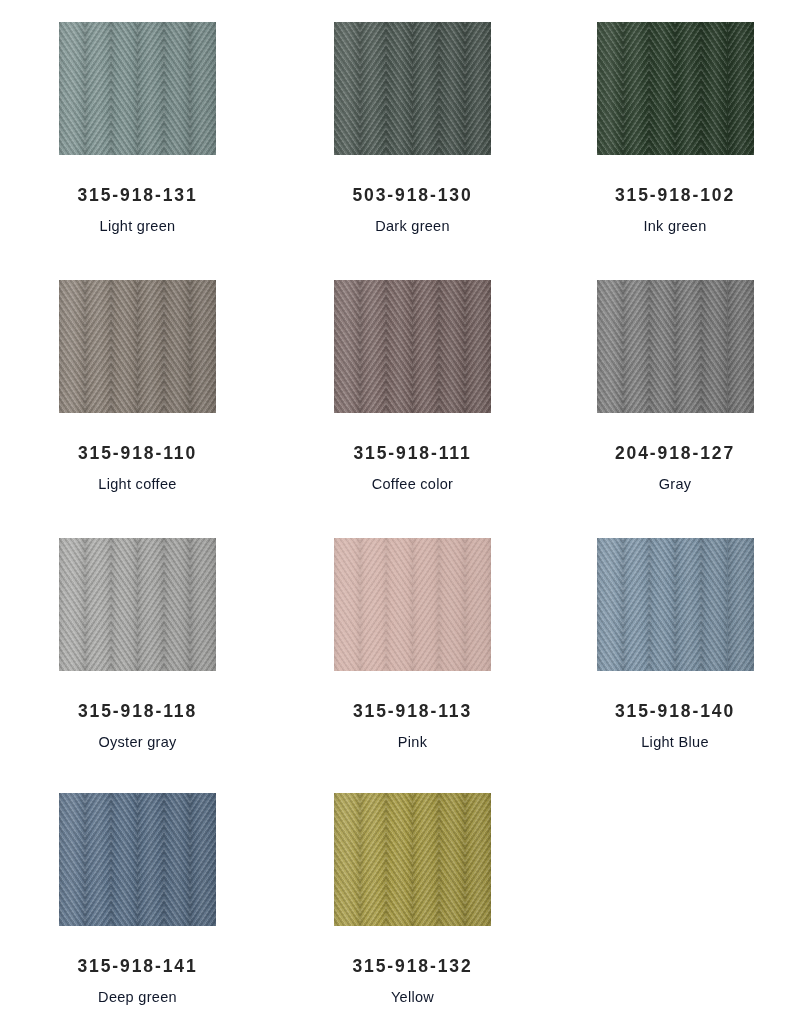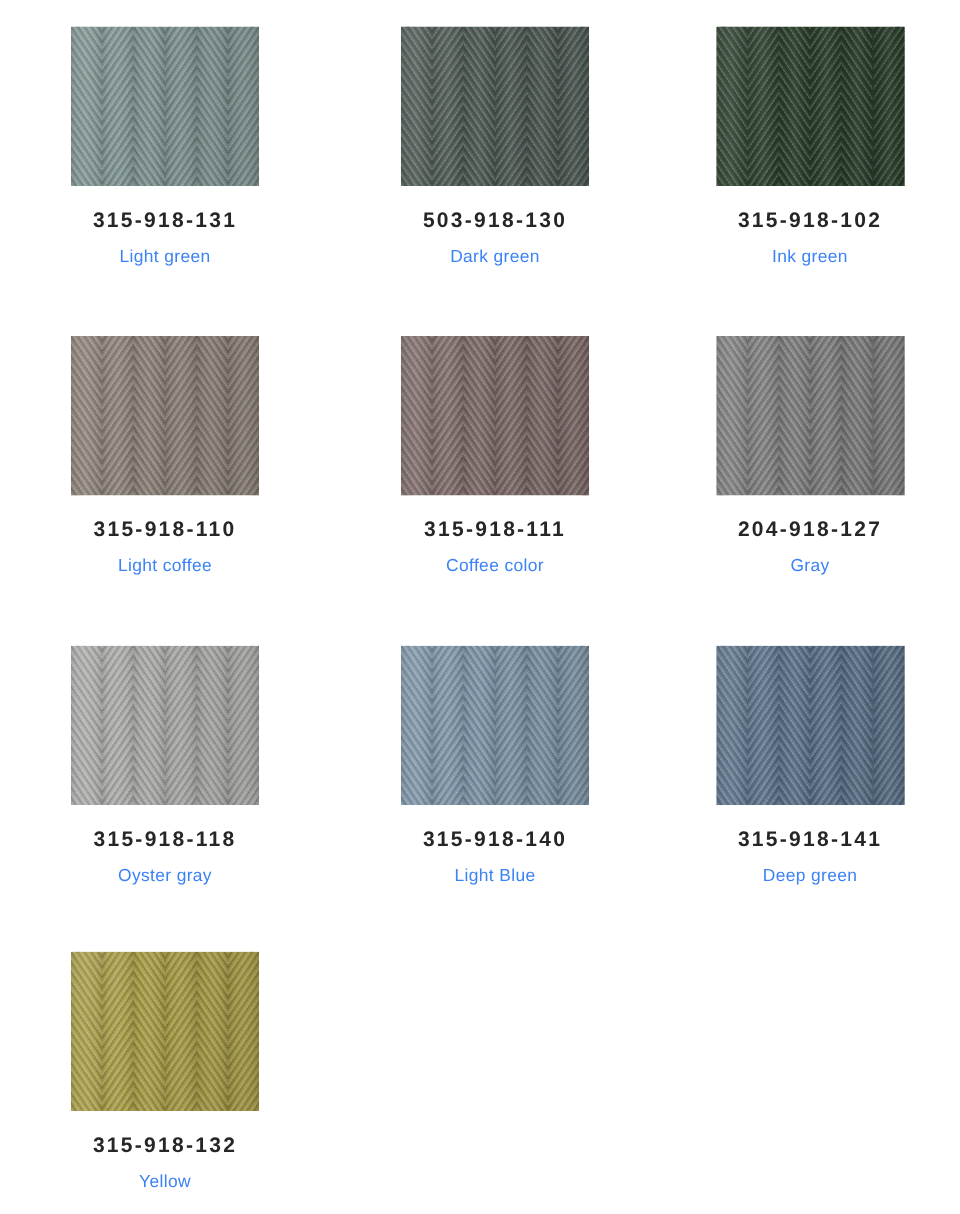--- a/index.html
+++ b/index.html
@@ -126,7 +126,7 @@
 
   
   .code {
-    margin-top: 20px;
+    margin-top: 32px;
     font-size: 17.5px;
     font-weight: bold;
     letter-spacing: 1.9px;

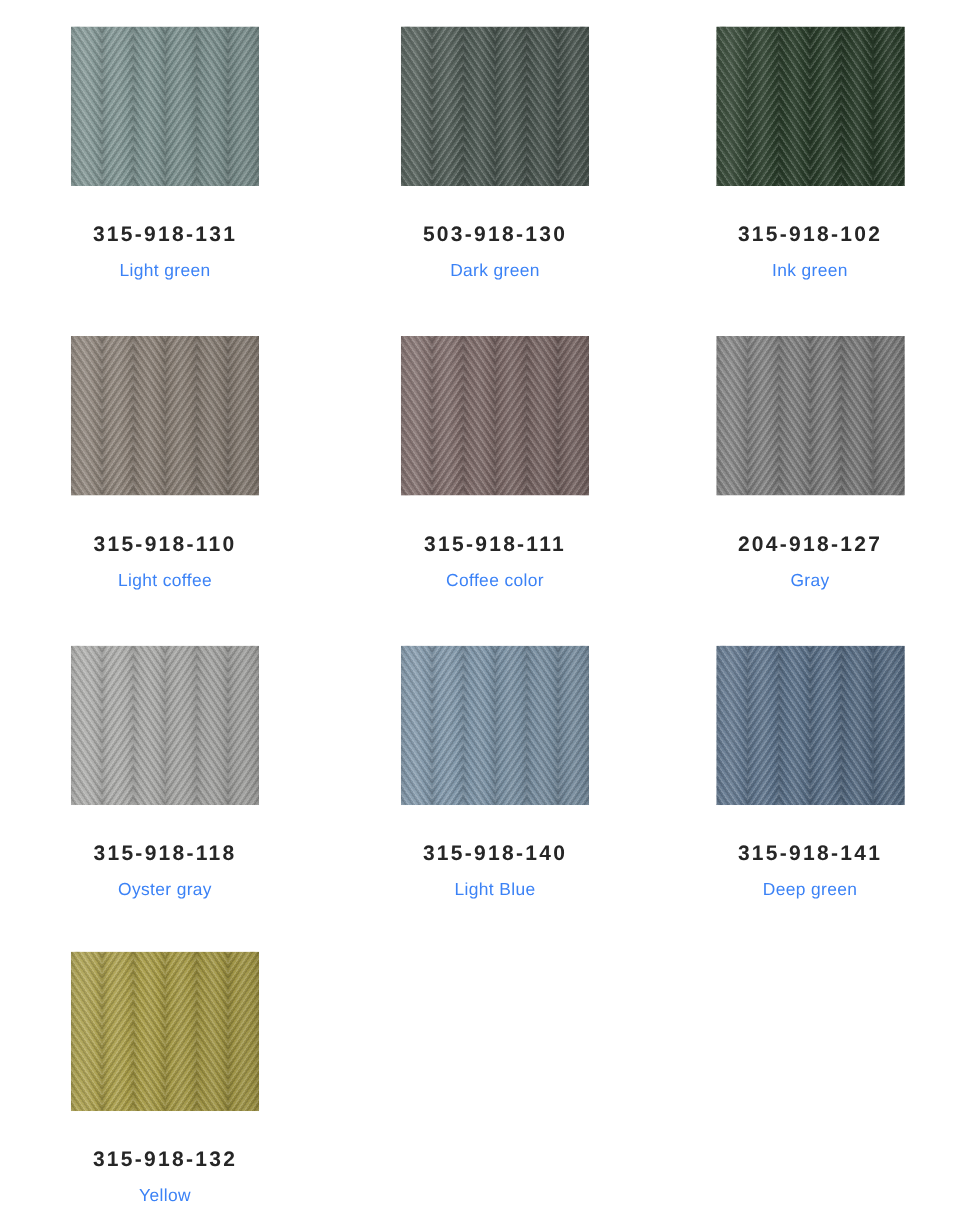--- a/index.html
+++ b/index.html
@@ -139,7 +139,7 @@
     font-size: 14.5px;
     font-weight: normal;
     letter-spacing: 0.3px;
-    color: #3b82f6;
+    color: #0f172a;
     line-height: 1;
     white-space: nowrap;
   }

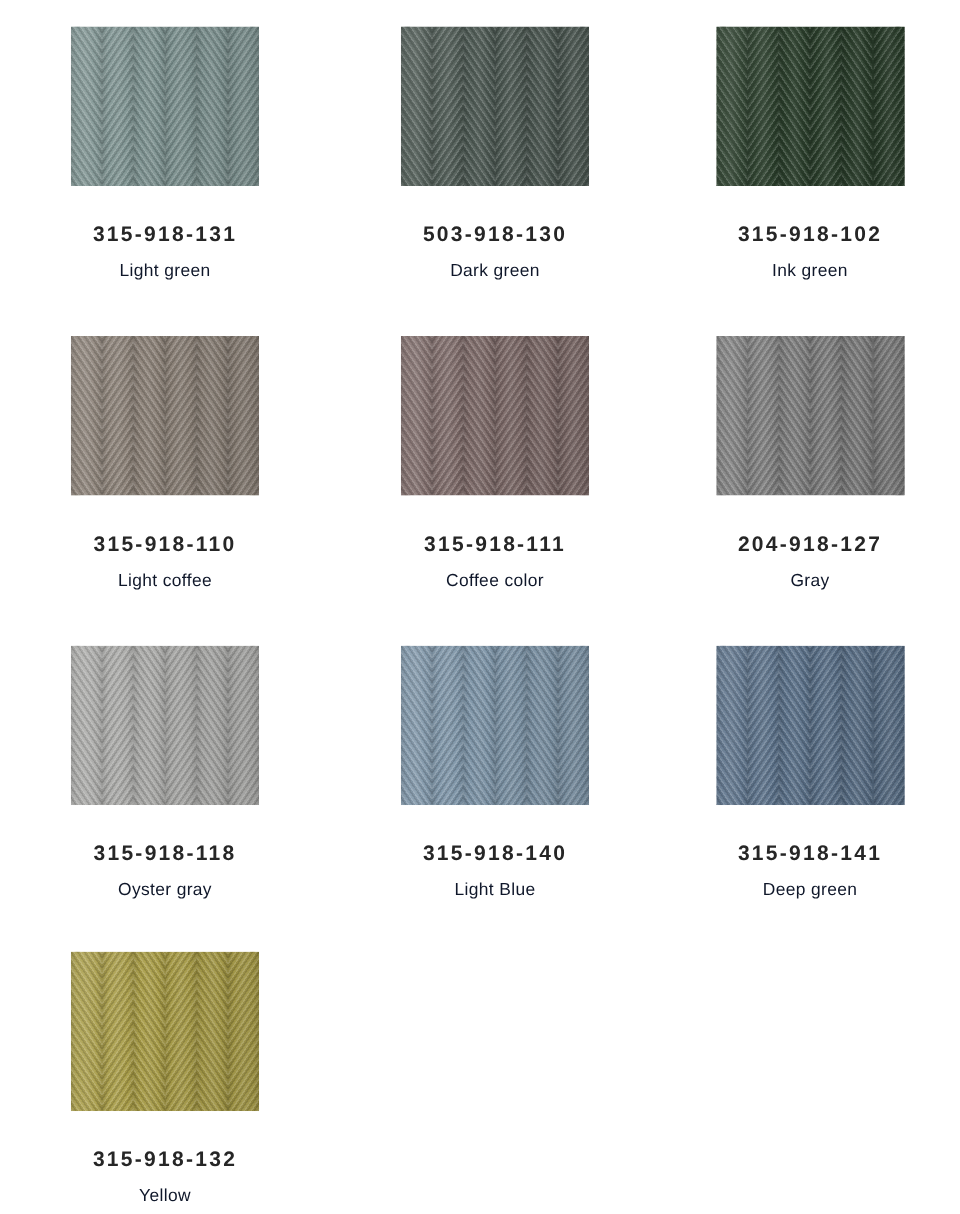--- a/index.html
+++ b/index.html
@@ -269,6 +269,23 @@
     </div>
     <div class="swatch-cell">
       <div class="chip-wrap">
+        <div class="chip soft" style="background-color: rgb(214, 182, 174);">
+          <div class="weave">
+            <div class="col a" style="left: 0px;"></div>
+            <div class="col b" style="left: 26.2px;"></div>
+            <div class="col a" style="left: 52.4px;"></div>
+            <div class="col b" style="left: 78.6px;"></div>
+            <div class="col a" style="left: 104.8px;"></div>
+            <div class="col b" style="left: 131px;"></div>
+          </div>
+          <div class="sheen"></div>
+        </div>
+      </div>
+      <div class="code">315-918-113</div>
+      <div class="name">Pink</div>
+    </div>
+    <div class="swatch-cell">
+      <div class="chip-wrap">
         <div class="chip" style="background-color: rgb(124, 147, 166);">
           <div class="weave">
             <div class="col a" style="left: 0px;"></div>

